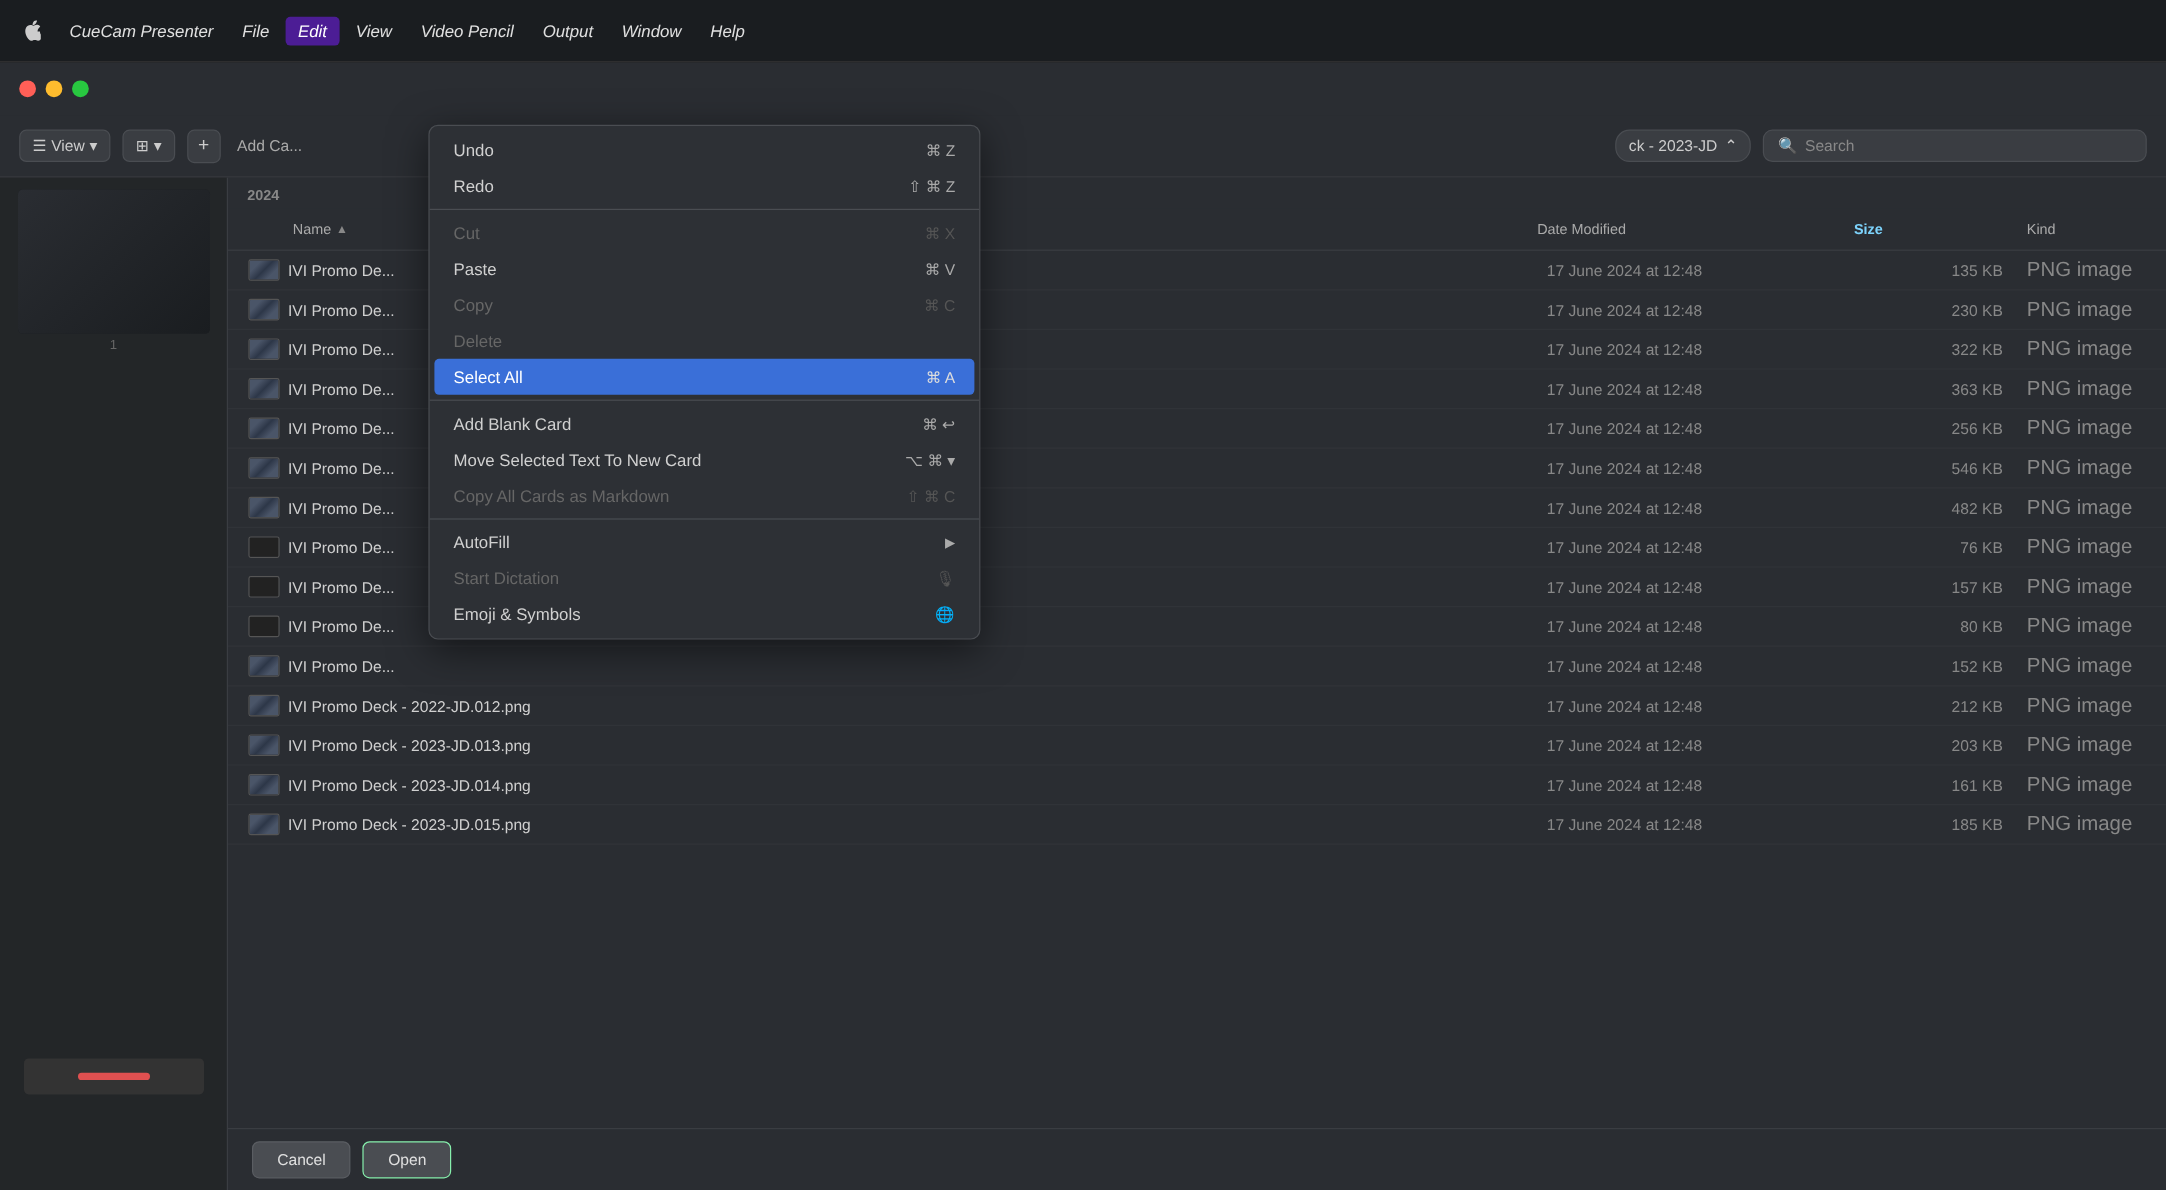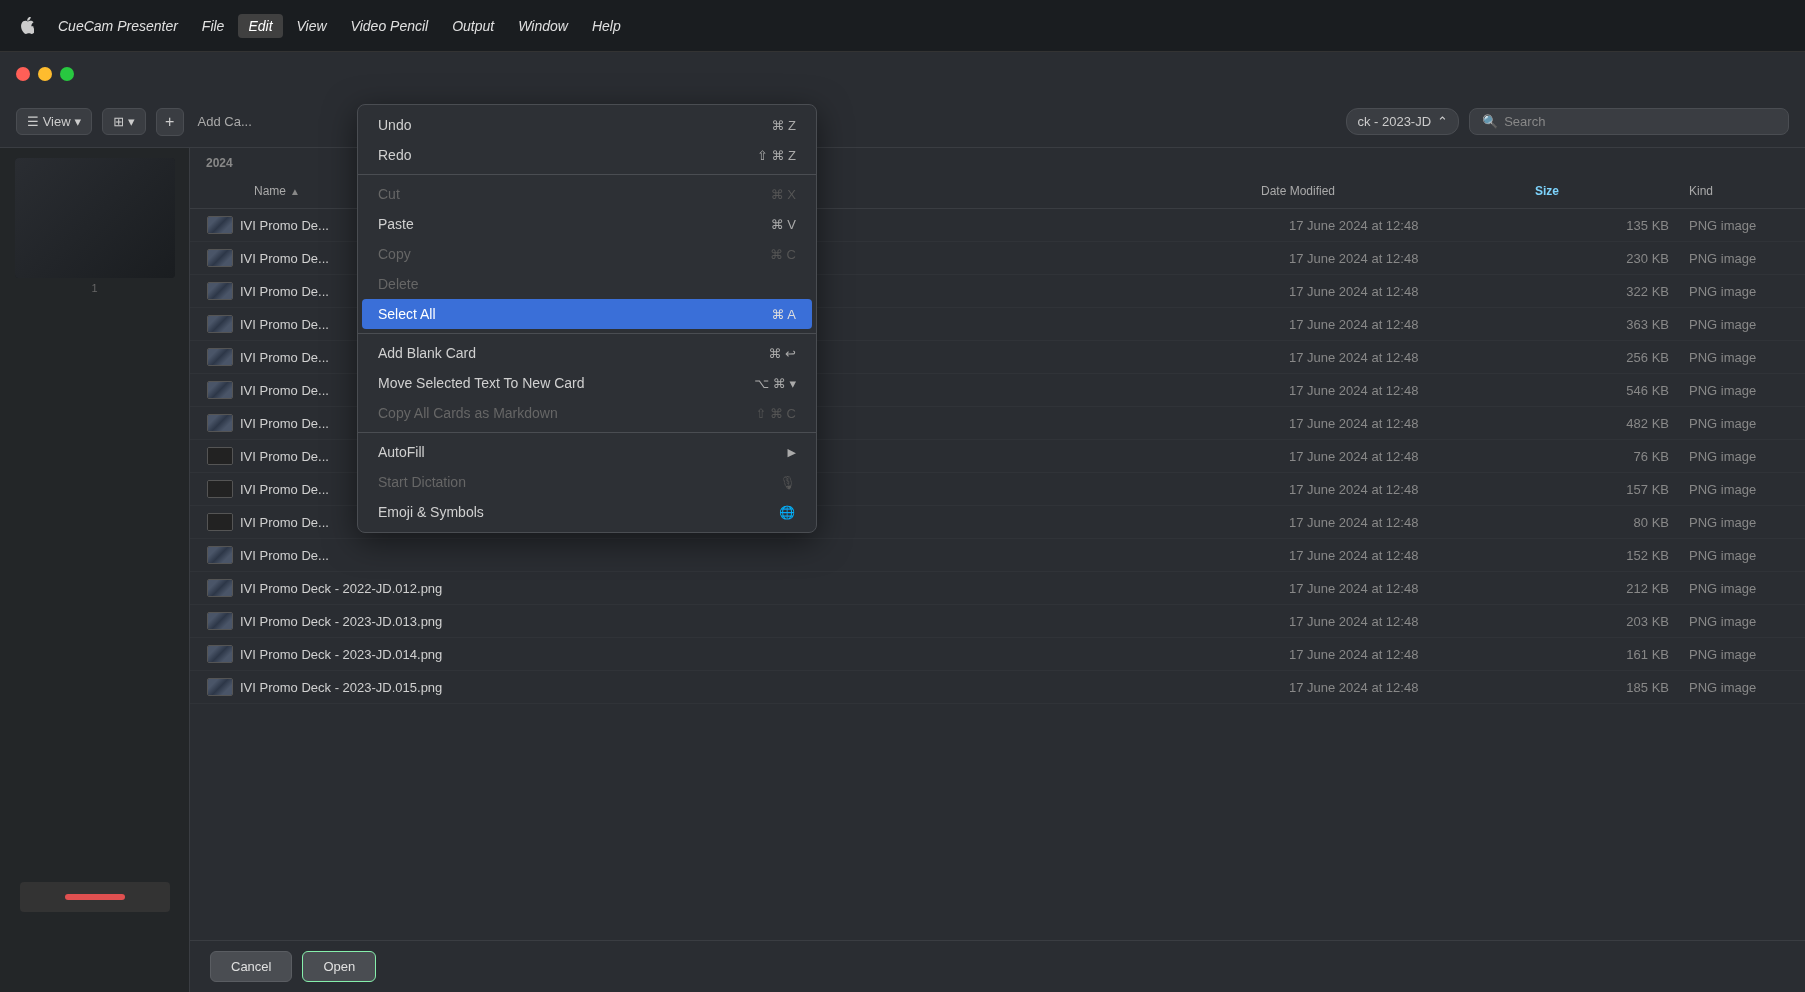--- a/index.html
+++ b/index.html
@@ -44,7 +44,7 @@
       font-style: italic;
     }
     .menu-item.active {
-      background: #404040;
+      background: #4c1d95;
       color: white;
     }
 

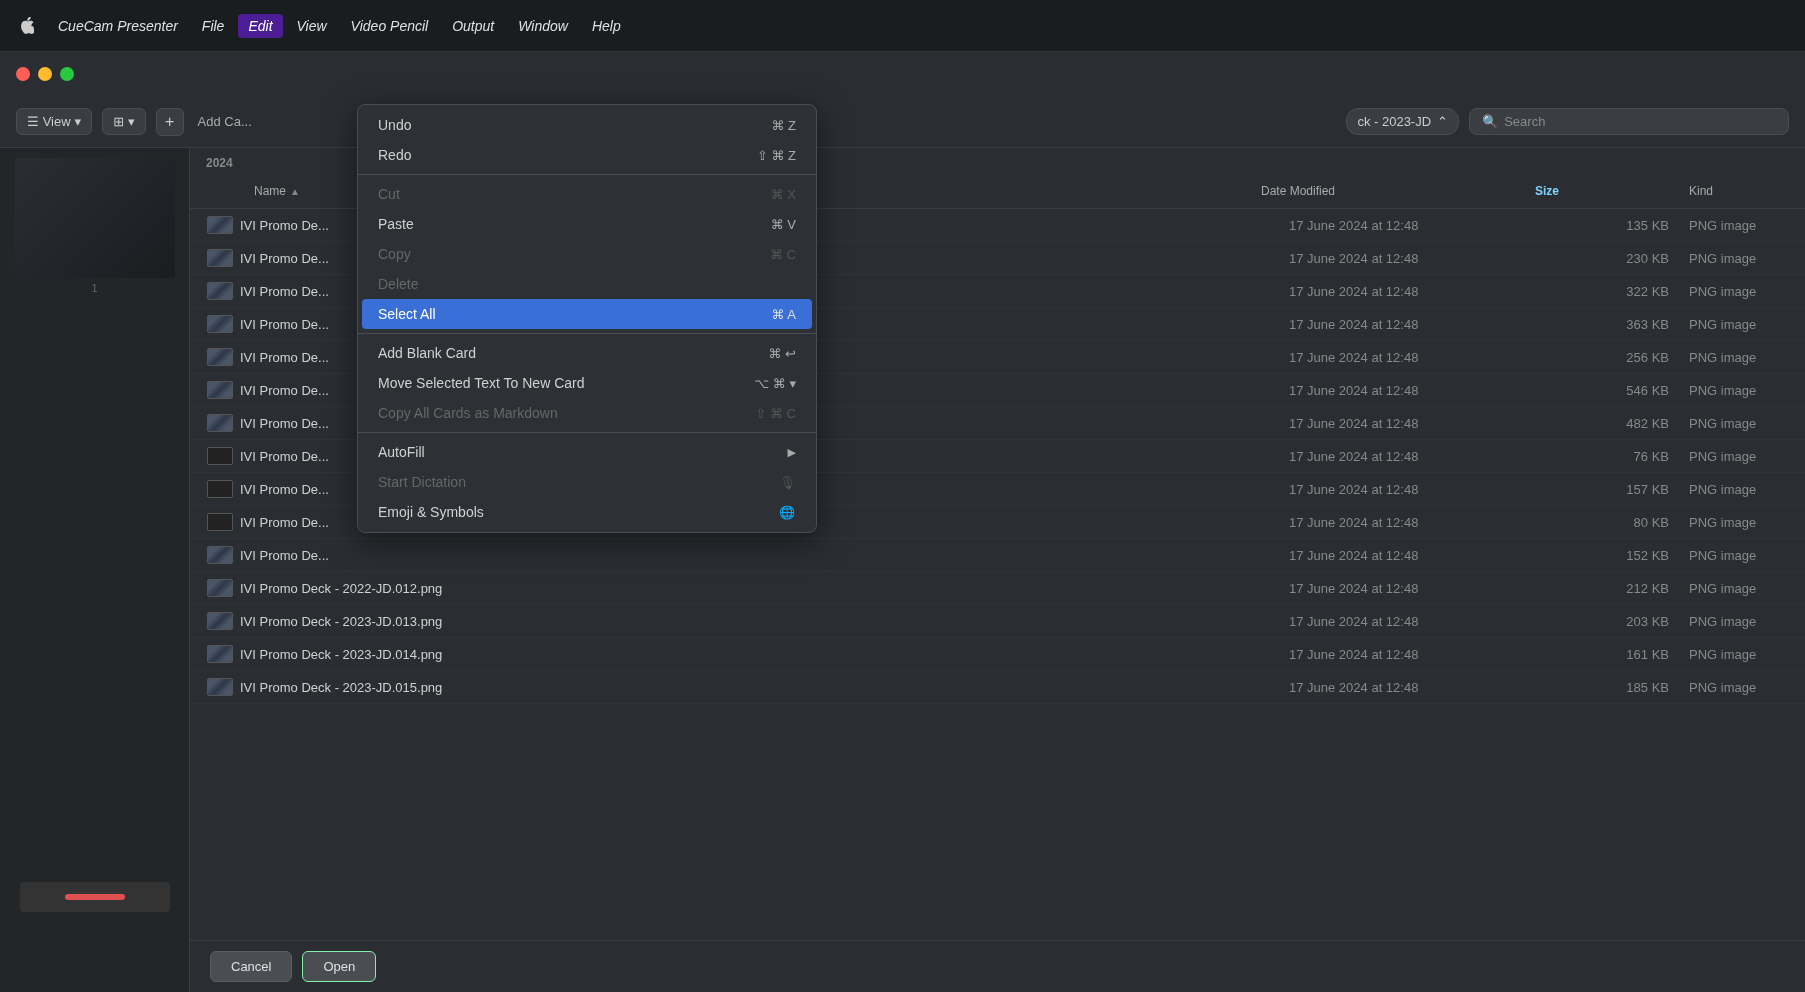--- a/index.html
+++ b/index.html
@@ -193,7 +193,7 @@
       background: #2a2d32;
       border-bottom: 1px solid #3a3d42;
       padding: 6px 16px;
-      gap: 14px;
+      gap: 4px;
     }
     .fh-name {
       flex: 1;

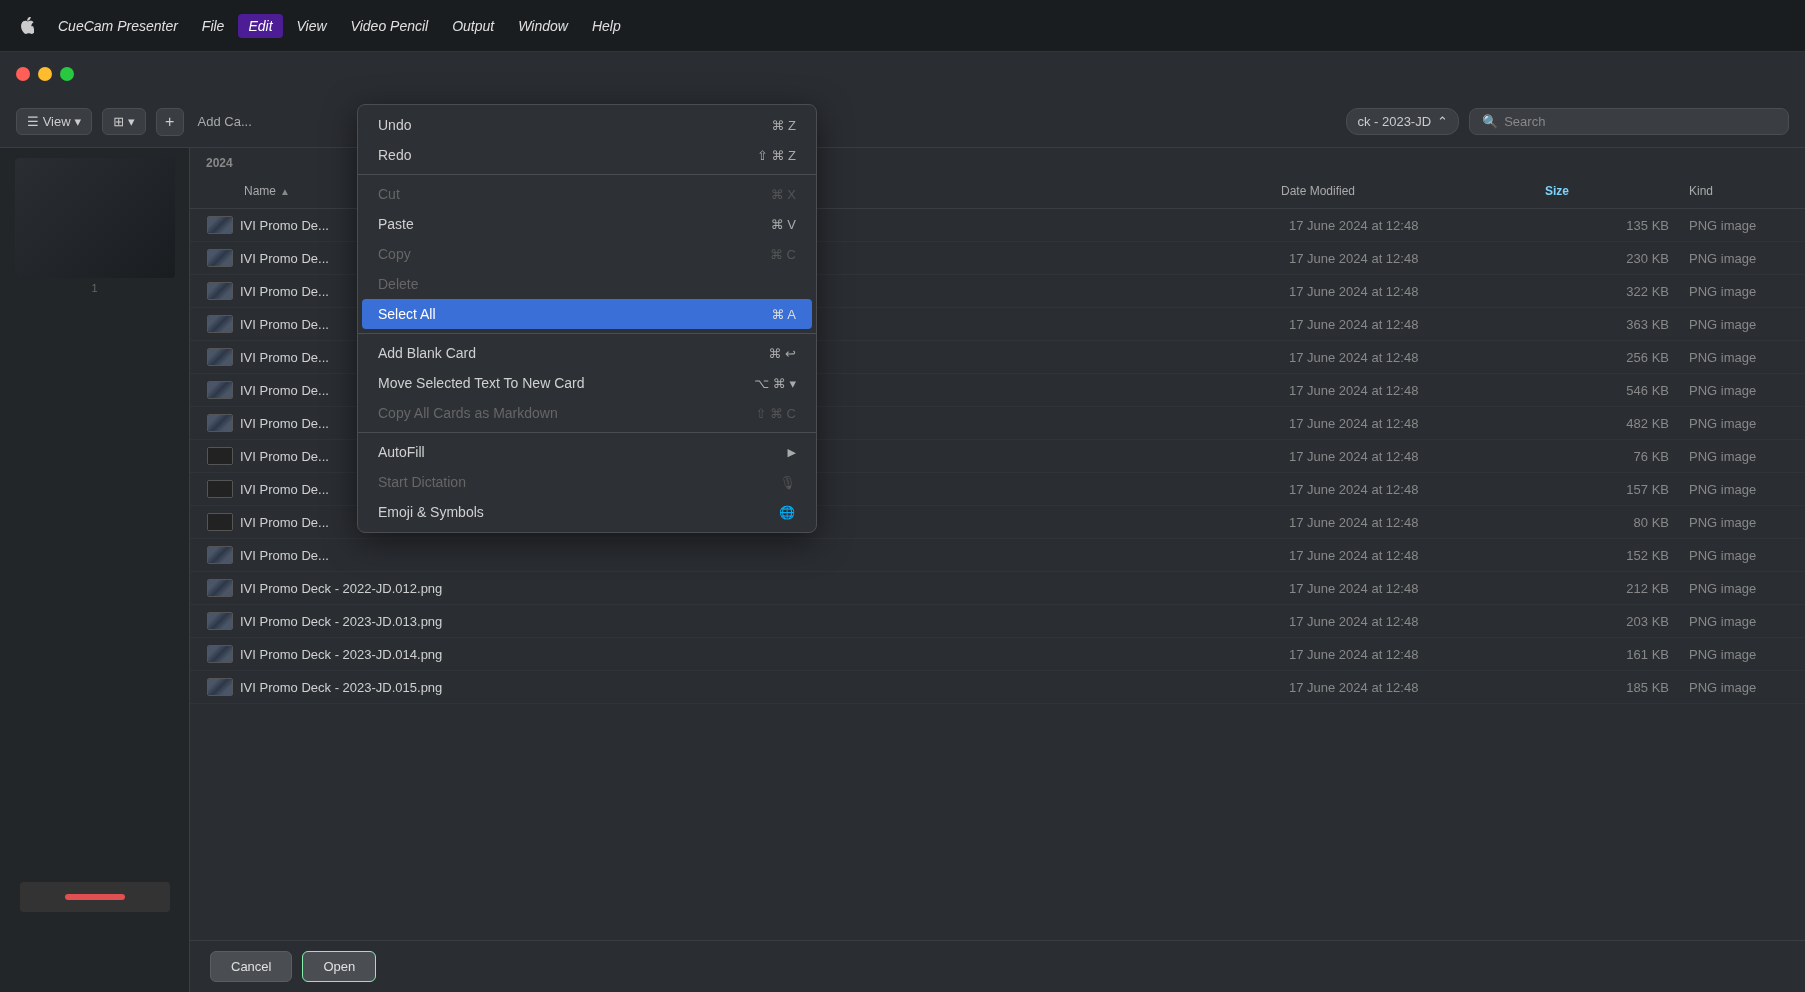--- a/index.html
+++ b/index.html
@@ -288,7 +288,7 @@
     .file-kind {
       width: 120px;
       color: #888;
-      font-size: 13px;
+      font-size: 17px;
       padding-left: 20px;
       flex-shrink: 0;
     }

